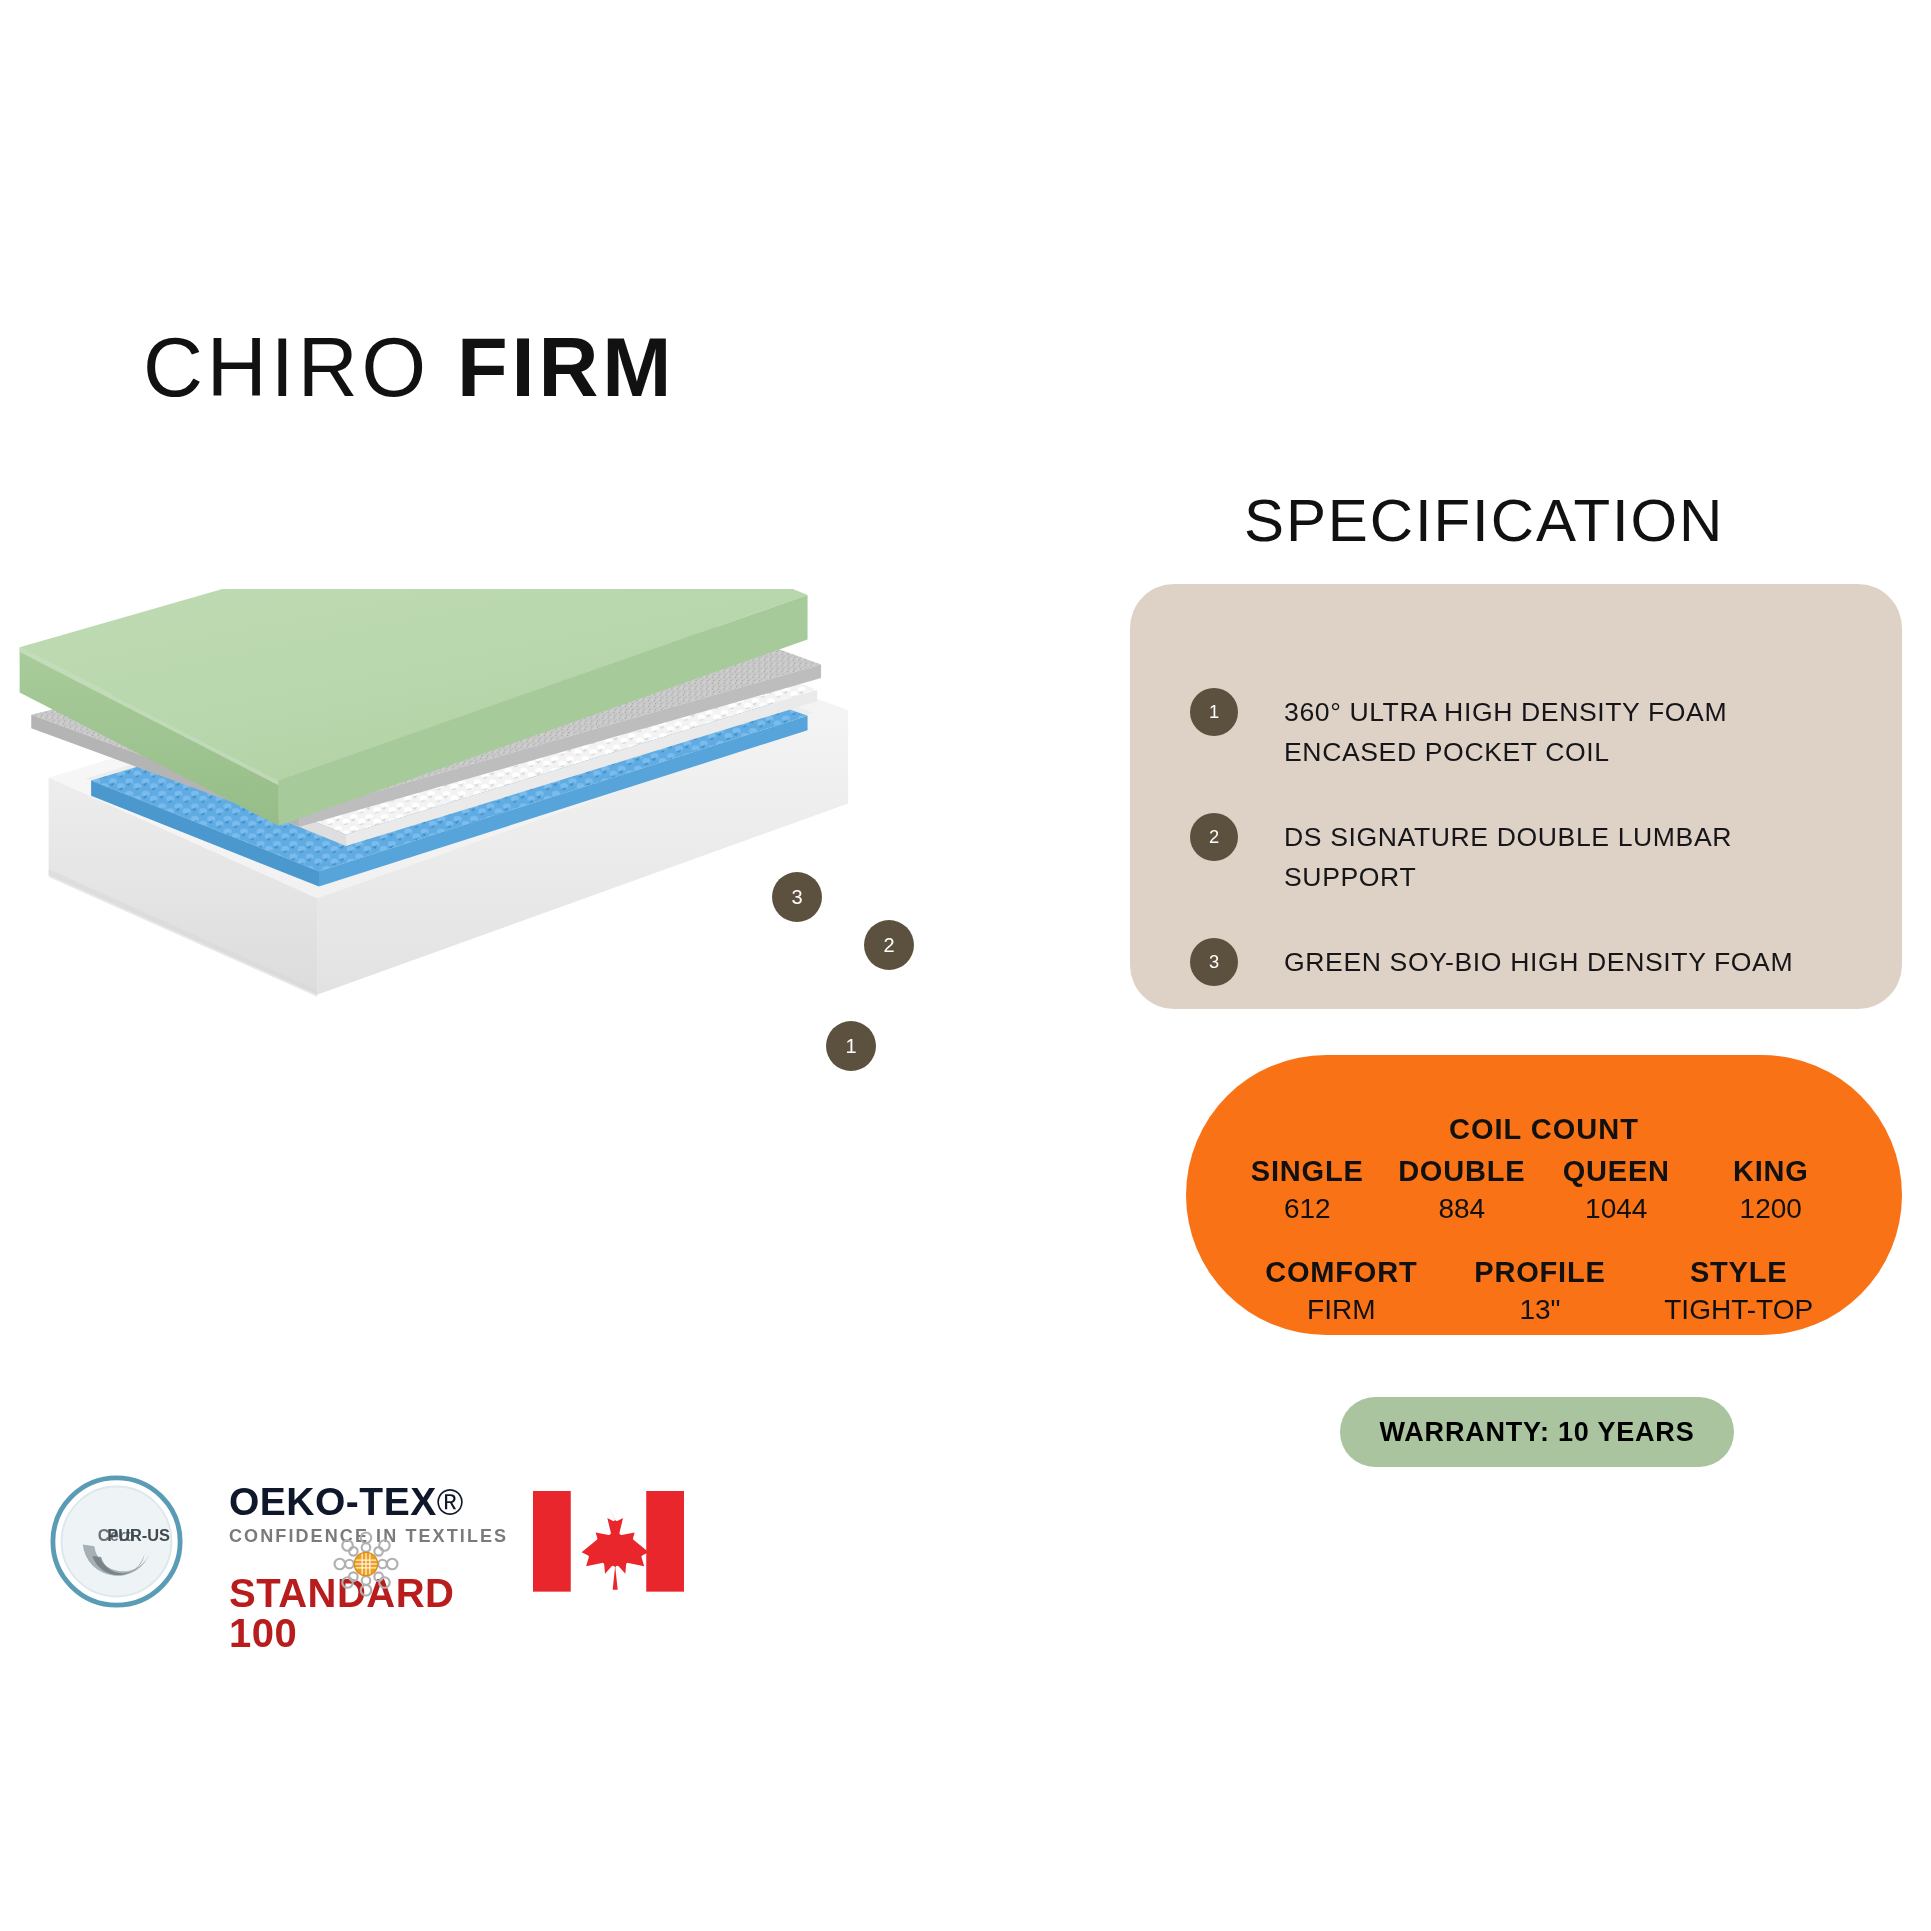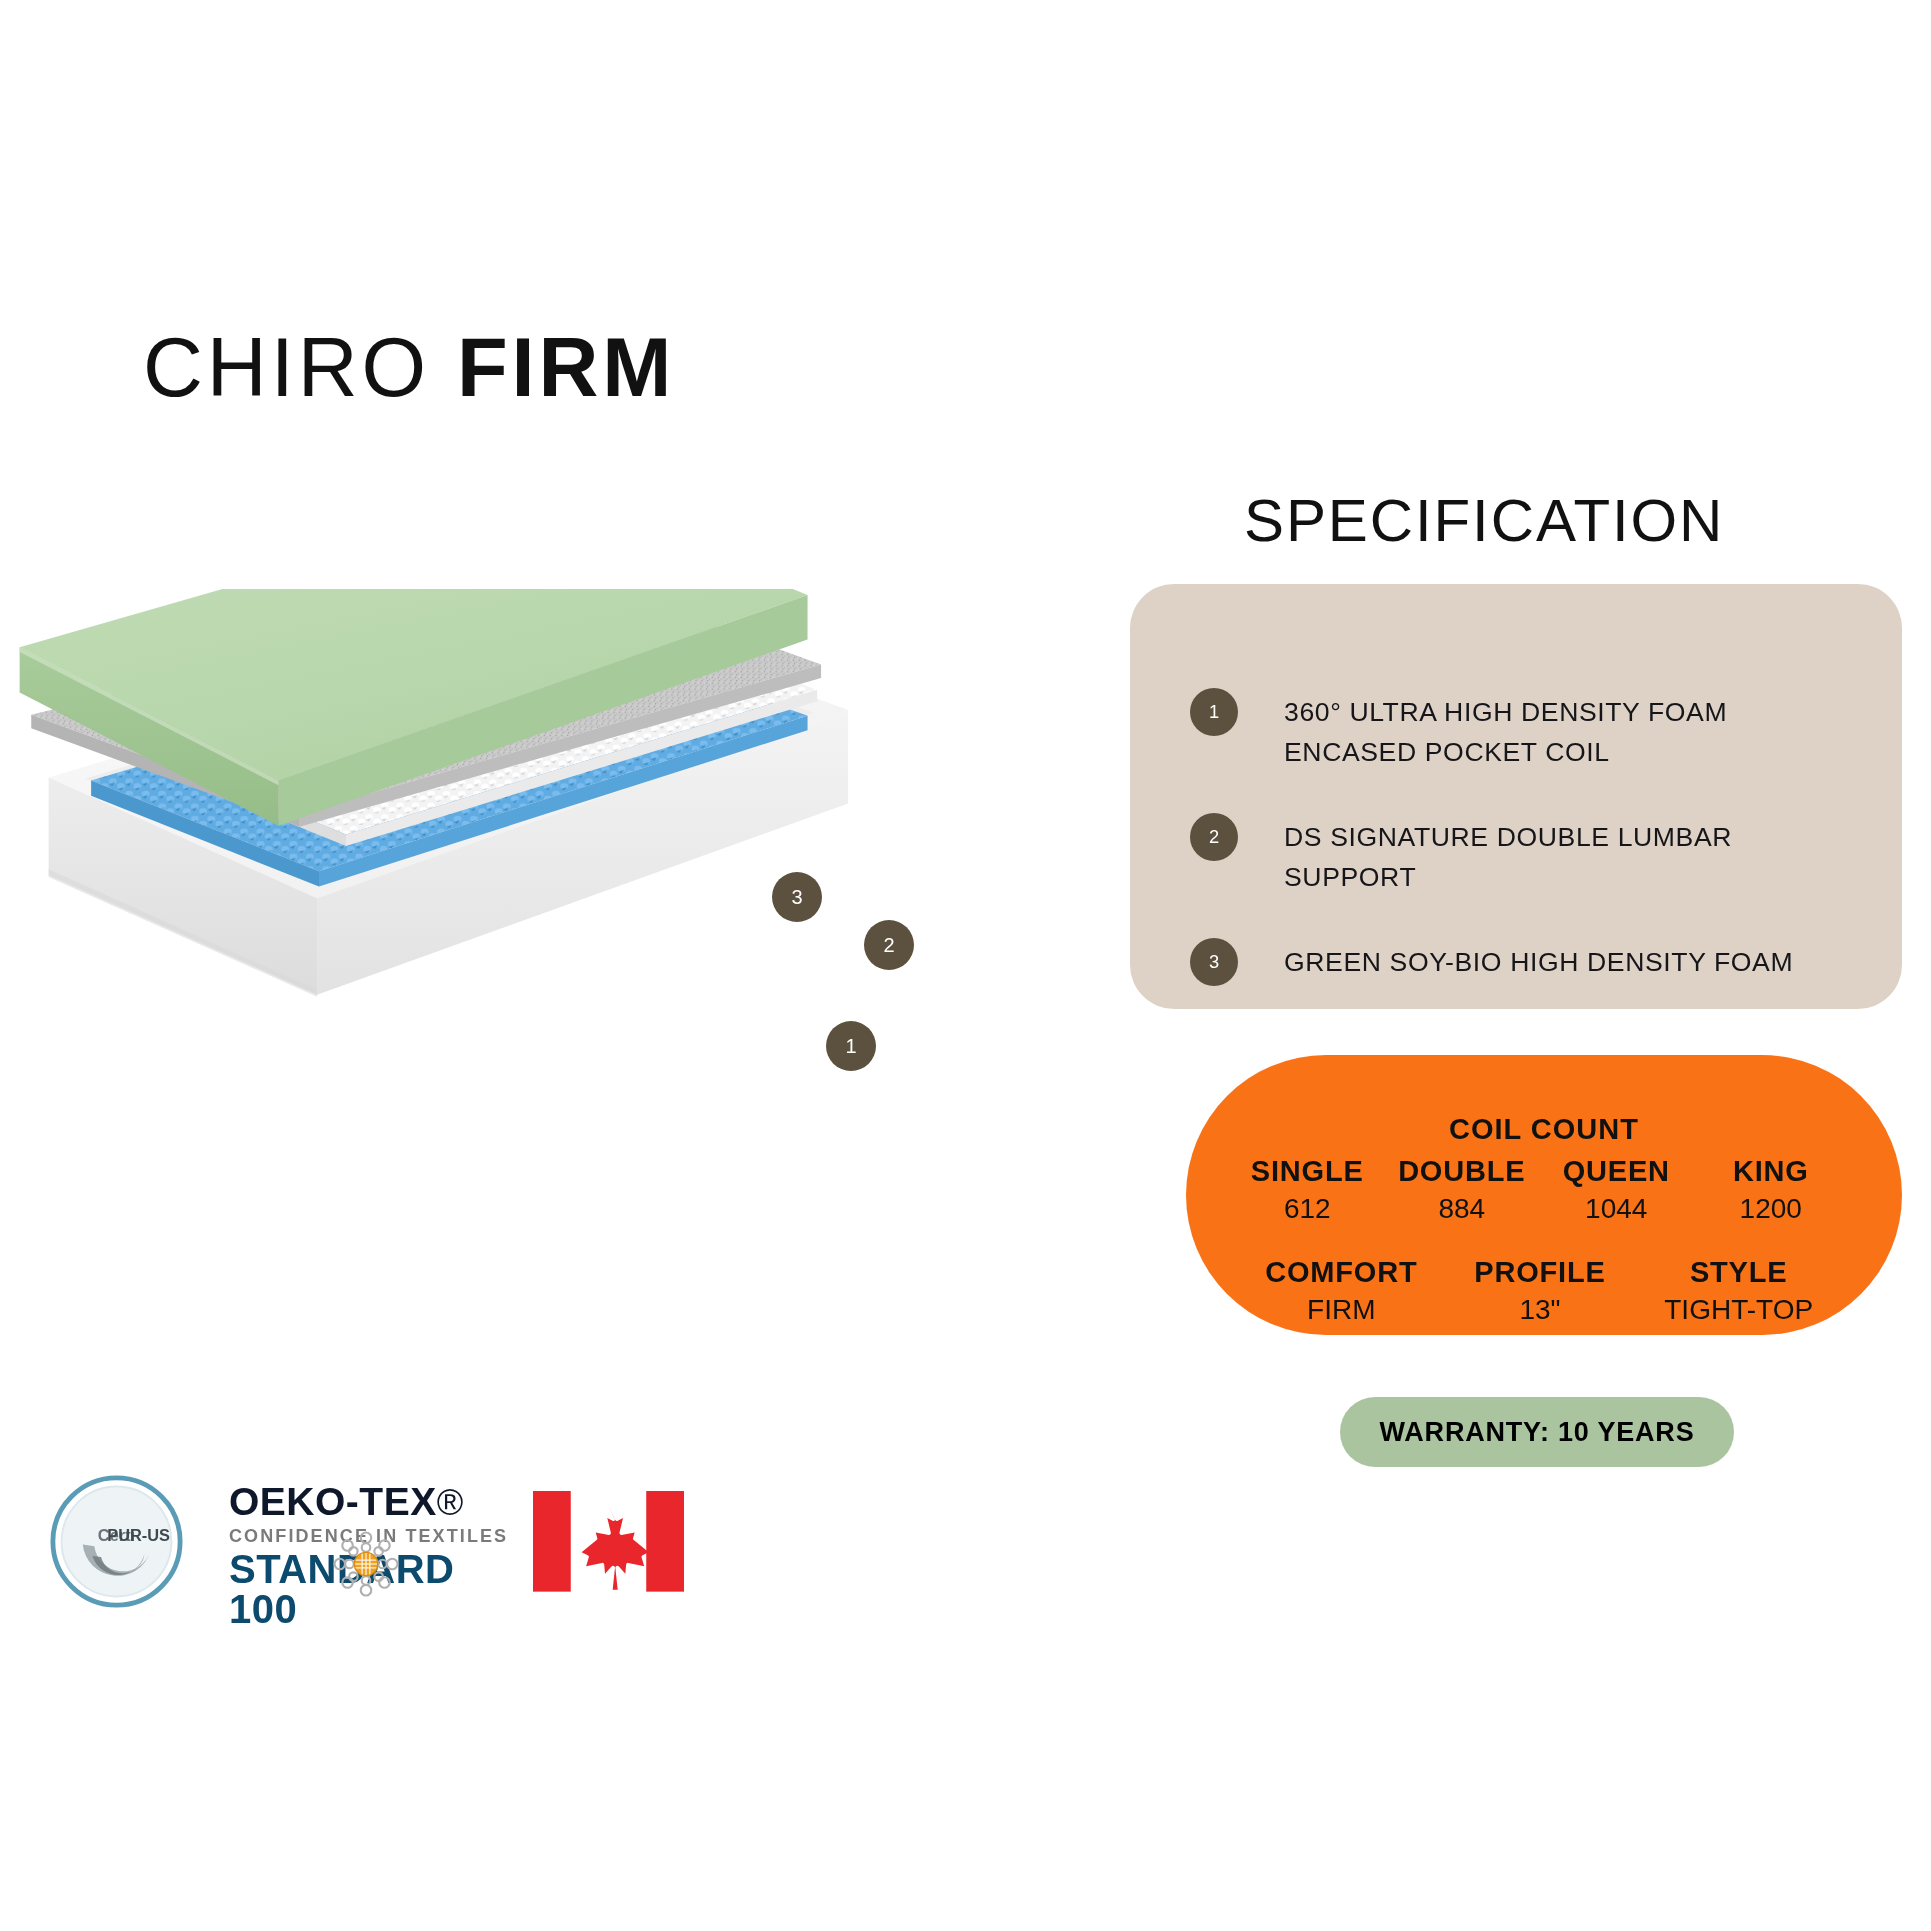--- a/index.html
+++ b/index.html
@@ -230,9 +230,9 @@
   #oekotex-standard {
     font-size: 40px;
     font-weight: 700;
-    color: #0c4a6e;
+    color: #b91c1c;
     letter-spacing: 0.5px;
-    margin-top: 4px;
+    margin-top: 28px;
     line-height: 1;
   }
   #oekotex-mark {

